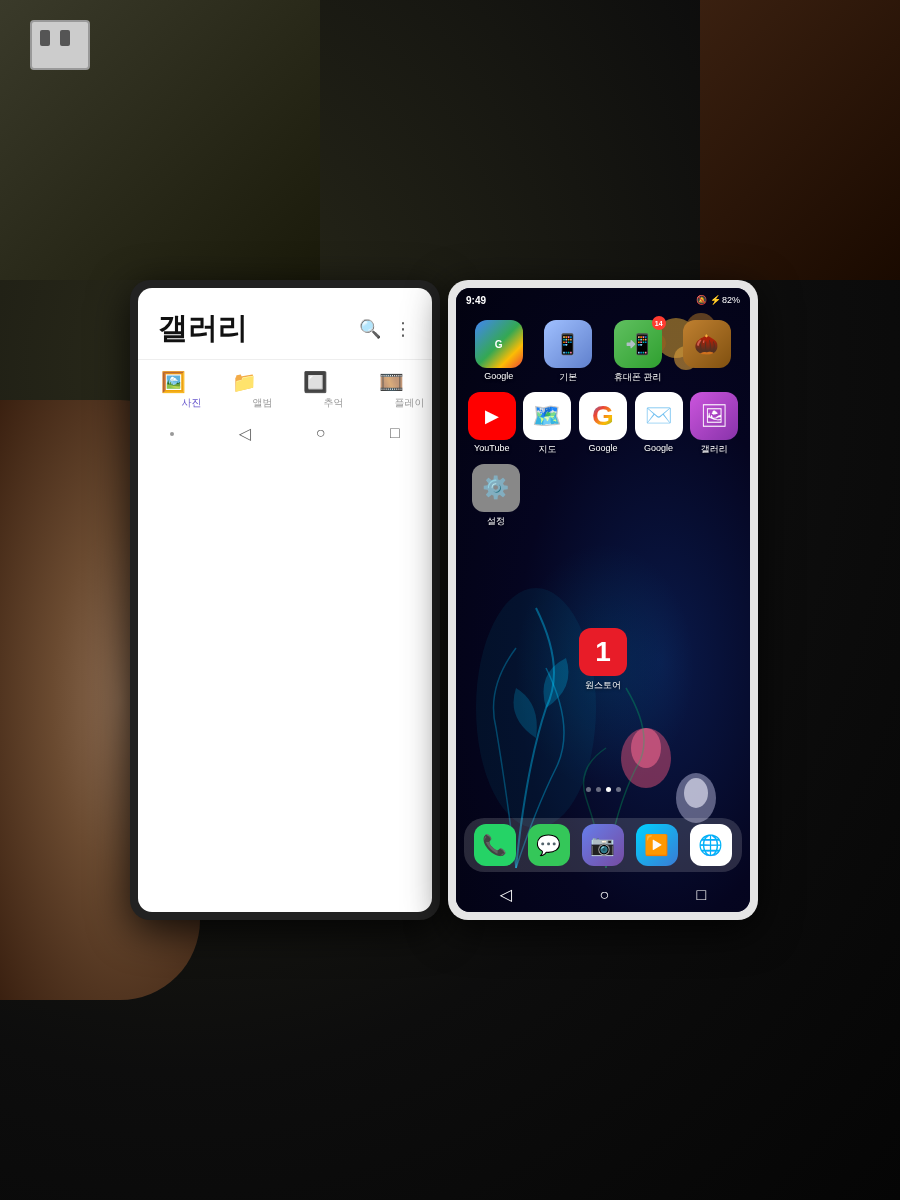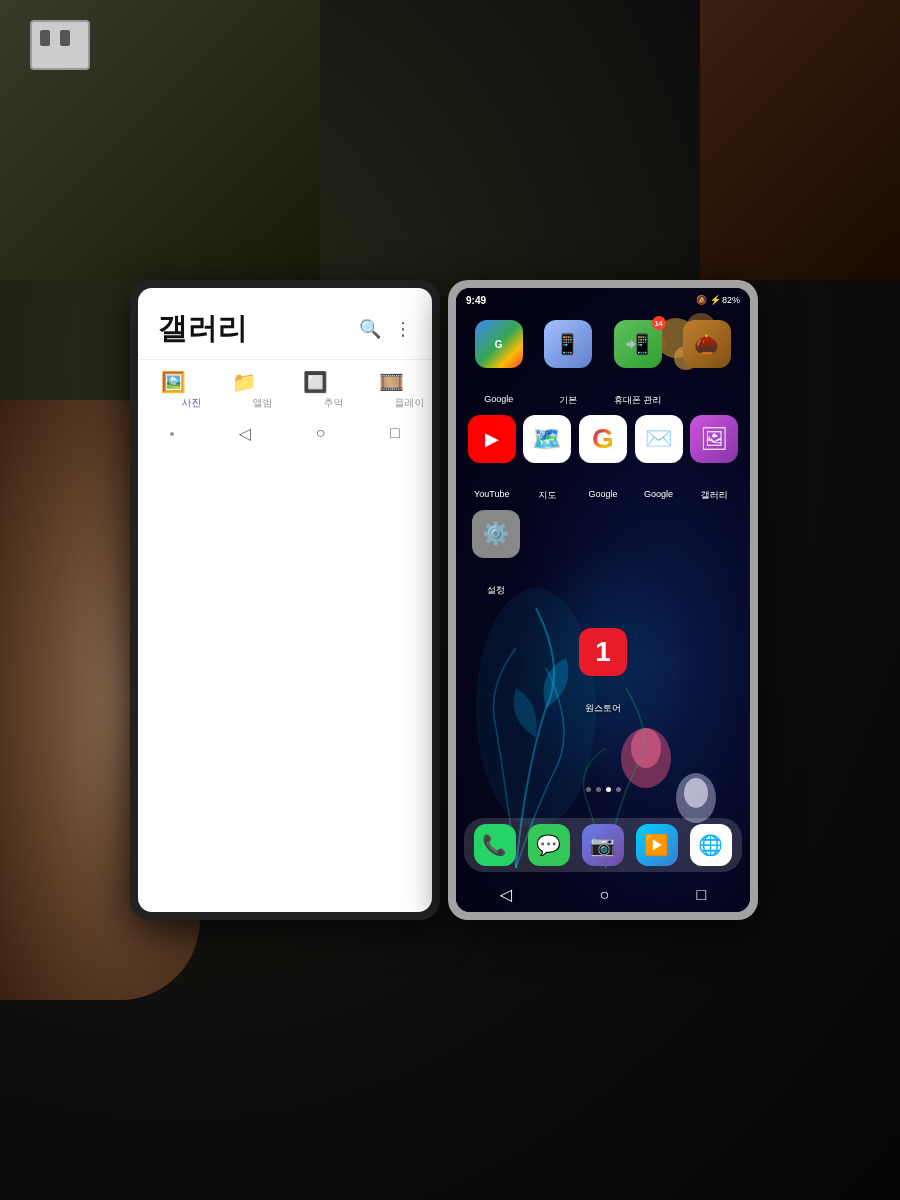--- a/index.html
+++ b/index.html
@@ -181,7 +181,7 @@
     .phone-right {
       width: 310px;
       height: 640px;
-      background: #a3a3a3;
+      background: #e5e5e5;
       border-radius: 20px;
       padding: 8px;
       box-shadow: 0 10px 40px rgba(0,0,0,0.8);

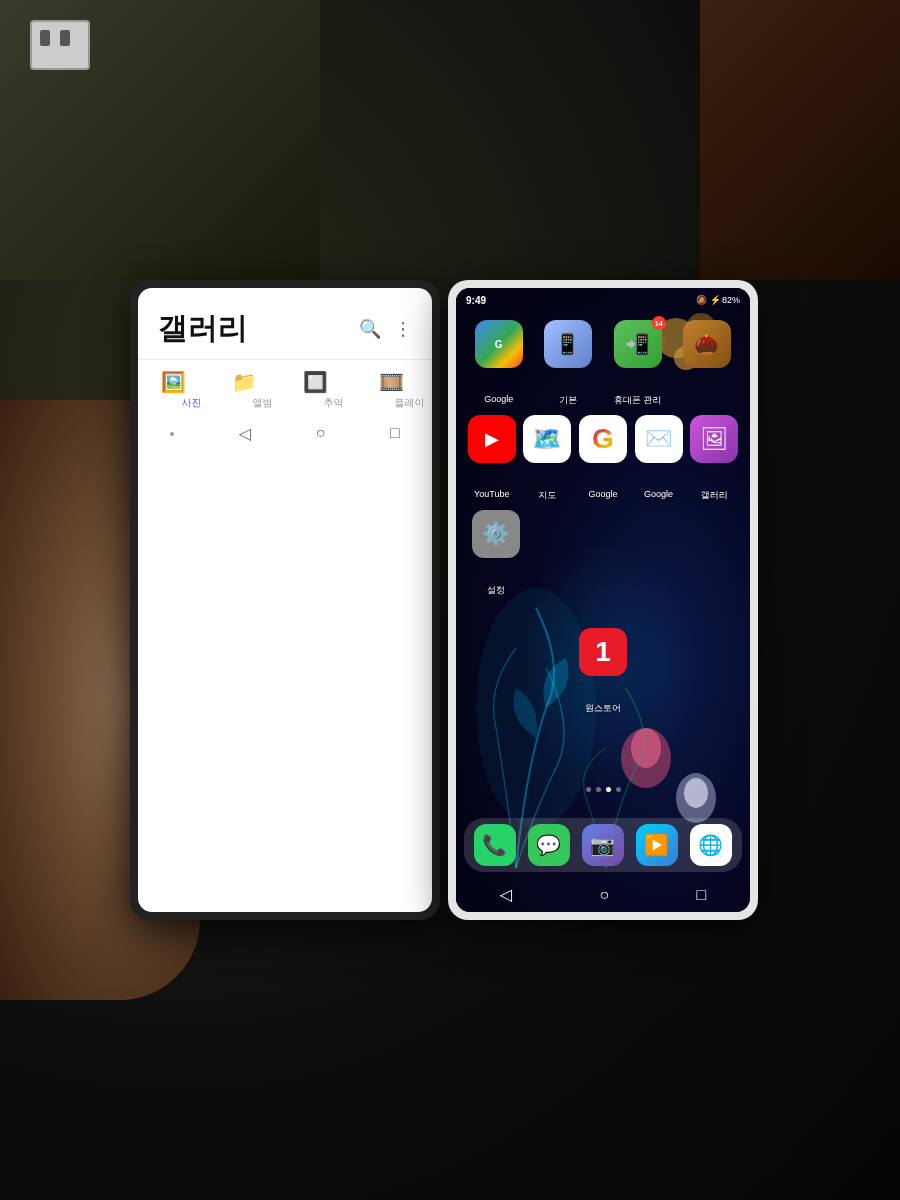--- a/index.html
+++ b/index.html
@@ -285,7 +285,6 @@
       color: #fff;
       text-align: right;
       text-shadow: 0 1px 3px rgba(0,0,0,0.8);
-      margin-top: 23px;
     }
 
     

